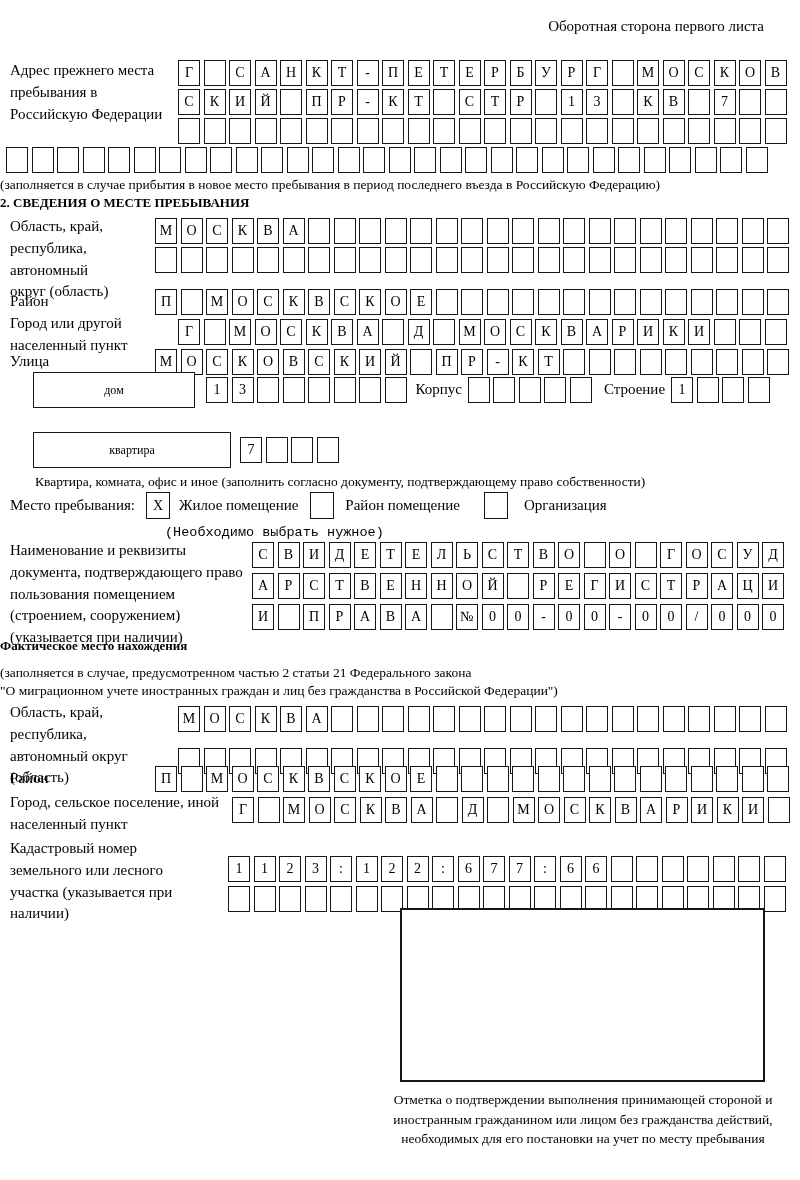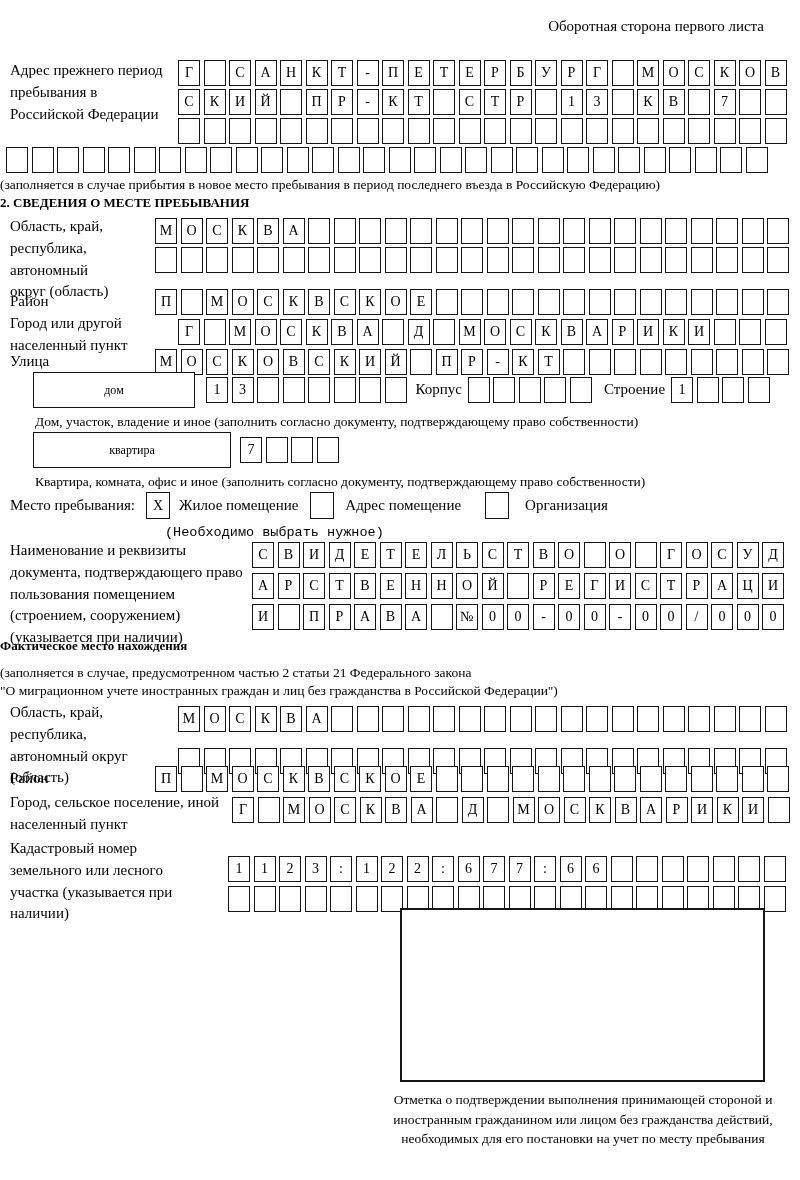--- a/index.html
+++ b/index.html
@@ -28,7 +28,7 @@
 
   <div class="abs lbl" style="top:16px;right:36px;font-size:15px;">Оборотная сторона первого листа</div>
 
-  <div class="abs lbl" style="left:10px;top:60px;width:155px;">Адрес прежнего период пребывания в Российской Федерации</div>
+  <div class="abs lbl" style="left:10px;top:60px;width:155px;">Адрес прежнего места пребывания в Российскую Федерации</div>
   <div class="abs bxrow" style="left:178px;top:60px;">
       <span class="bx">Г</span>
       <span class="bx"></span>

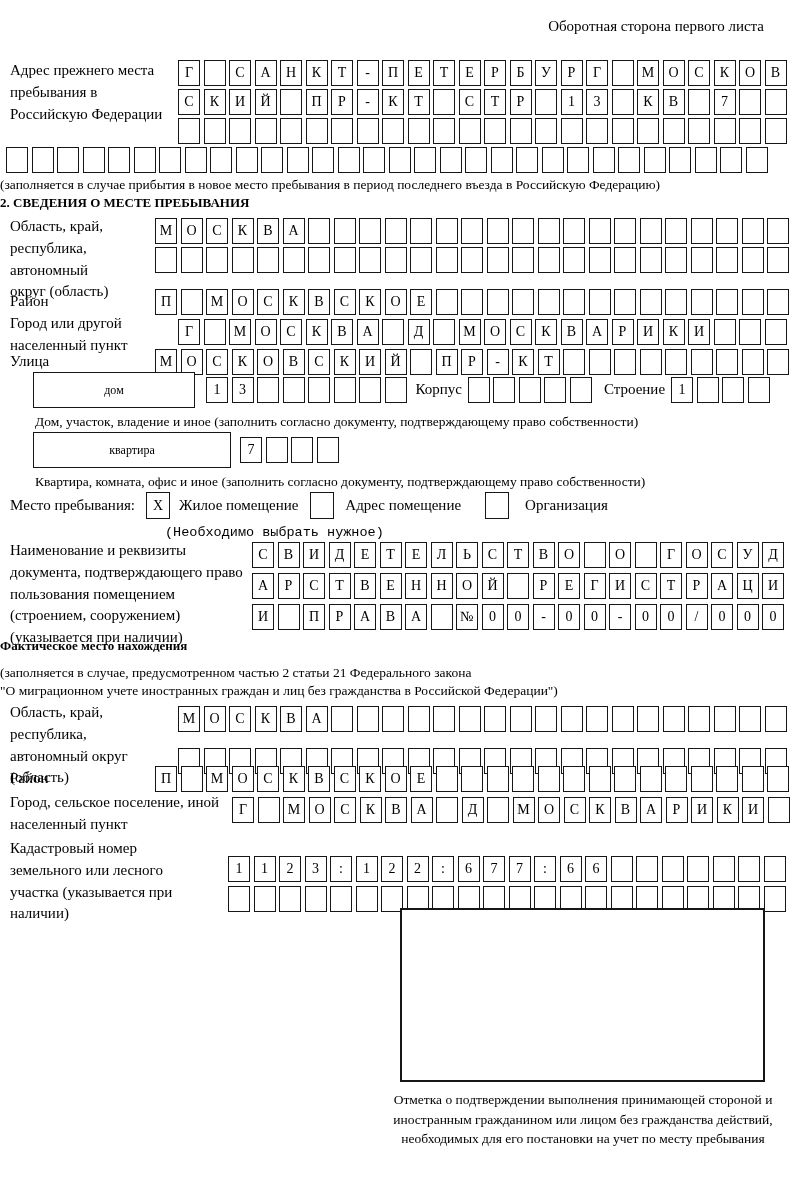--- a/index.html
+++ b/index.html
@@ -315,7 +315,6 @@
         <span class="bx"></span>
       </div>
   </div>
-  <div class="abs note" style="left:35px;top:413px;">Дом, участок, владение и иное (заполнить согласно документу, подтверждающему право собственности)</div>
 
   <div class="abs" style="left:33px;top:432px;display:flex;align-items:center;">
     <div class="fieldbox" style="width:198px;height:36px;">квартира</div>

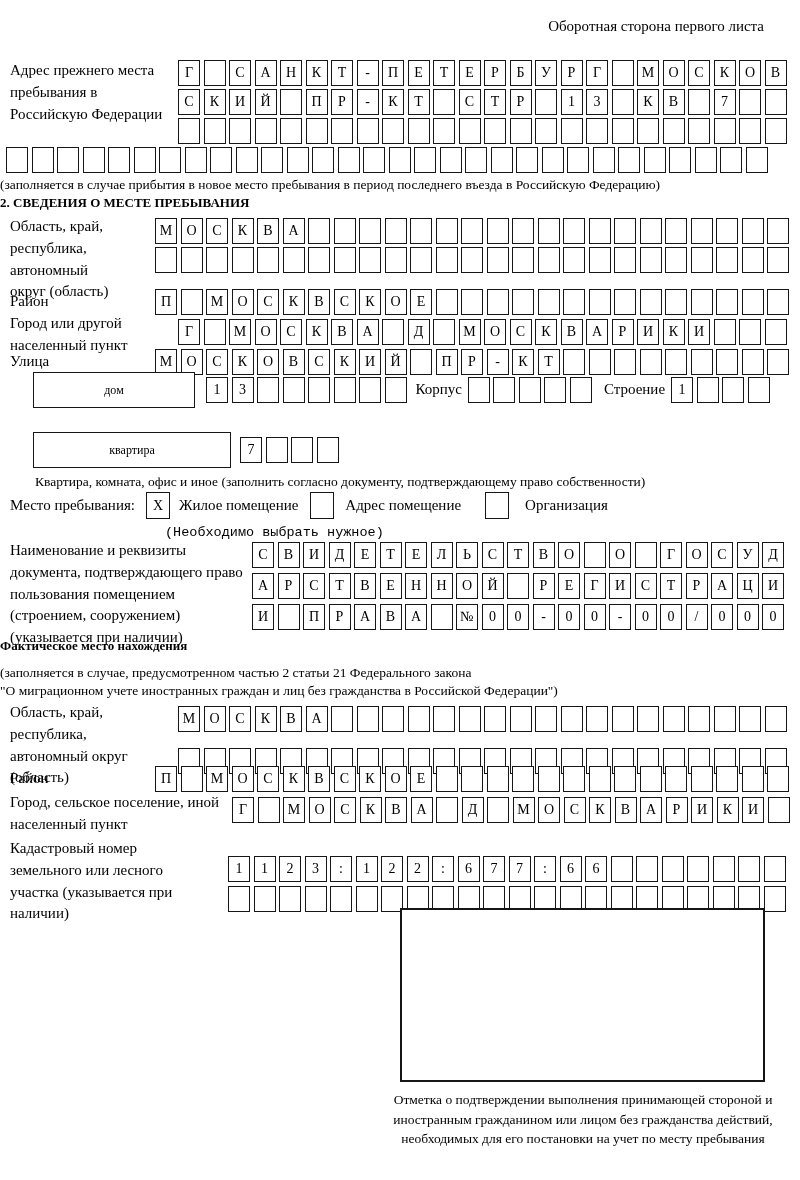--- a/index.html
+++ b/index.html
@@ -332,7 +332,7 @@
     <div class="ck" style="margin-left:11px;">X</div>
     <div class="lbl" style="margin-left:9px;">Жилое помещение</div>
     <div class="ck" style="margin-left:12px;"></div>
-    <div class="lbl" style="margin-left:11px;">Адрес помещение</div>
+    <div class="lbl" style="margin-left:11px;">Район помещение</div>
     <div class="ck" style="margin-left:24px;"></div>
     <div class="lbl" style="margin-left:16px;">Организация</div>
   </div>

